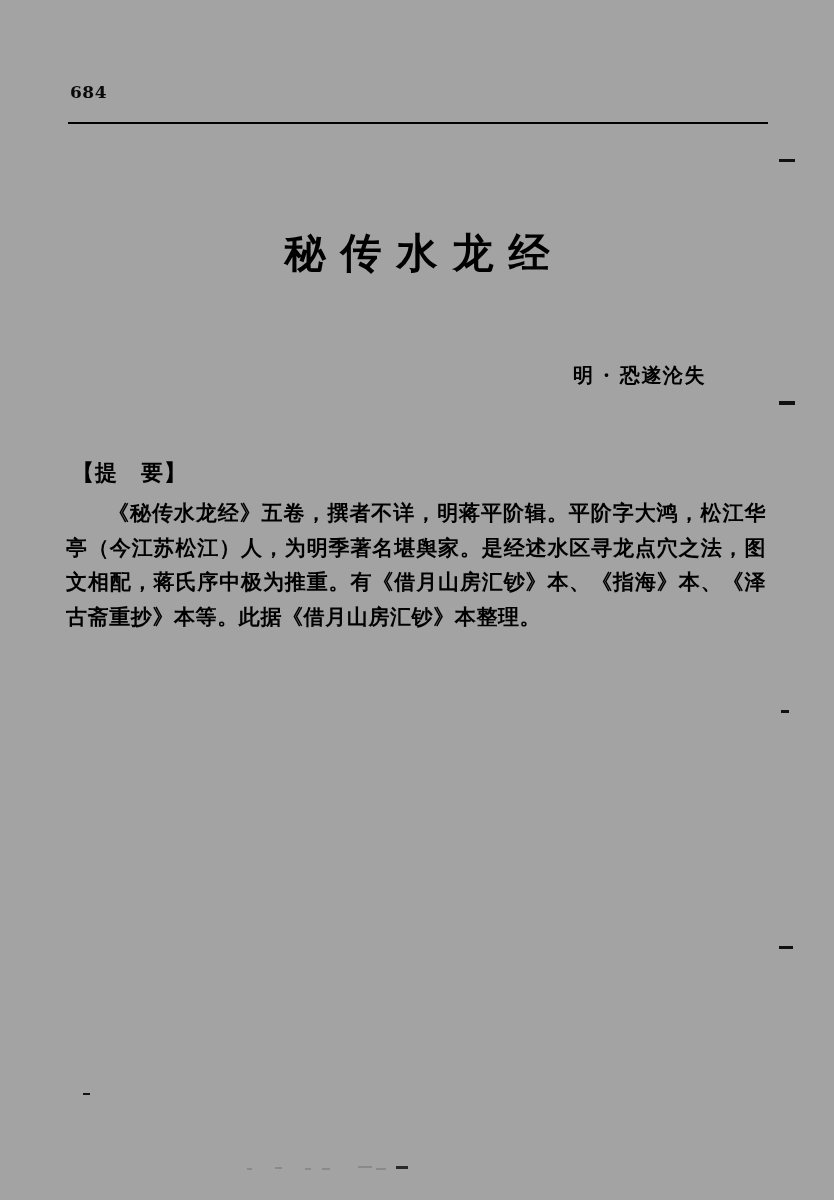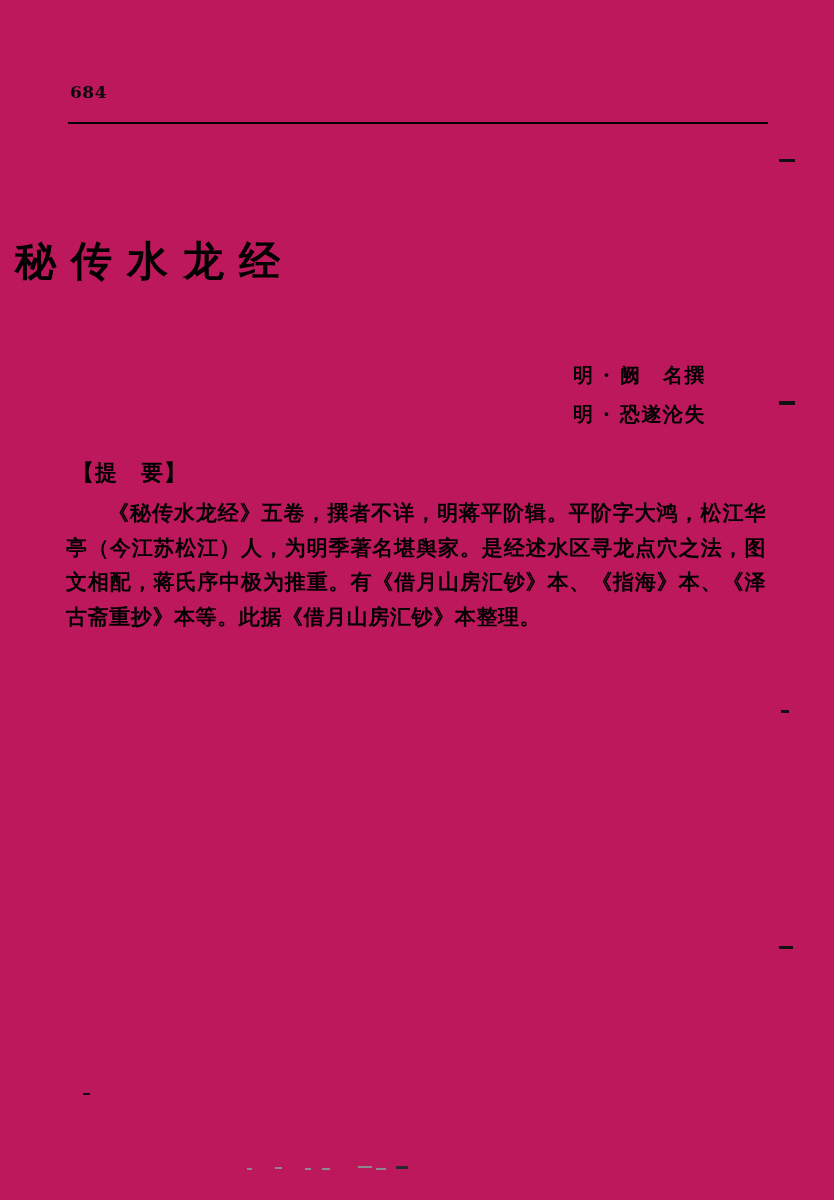--- a/index.html
+++ b/index.html
@@ -19,7 +19,7 @@
   .page {
     position: absolute;
     inset: 0;
-    background: #be185d;
+    background: #a3a3a3;
   }
 
   

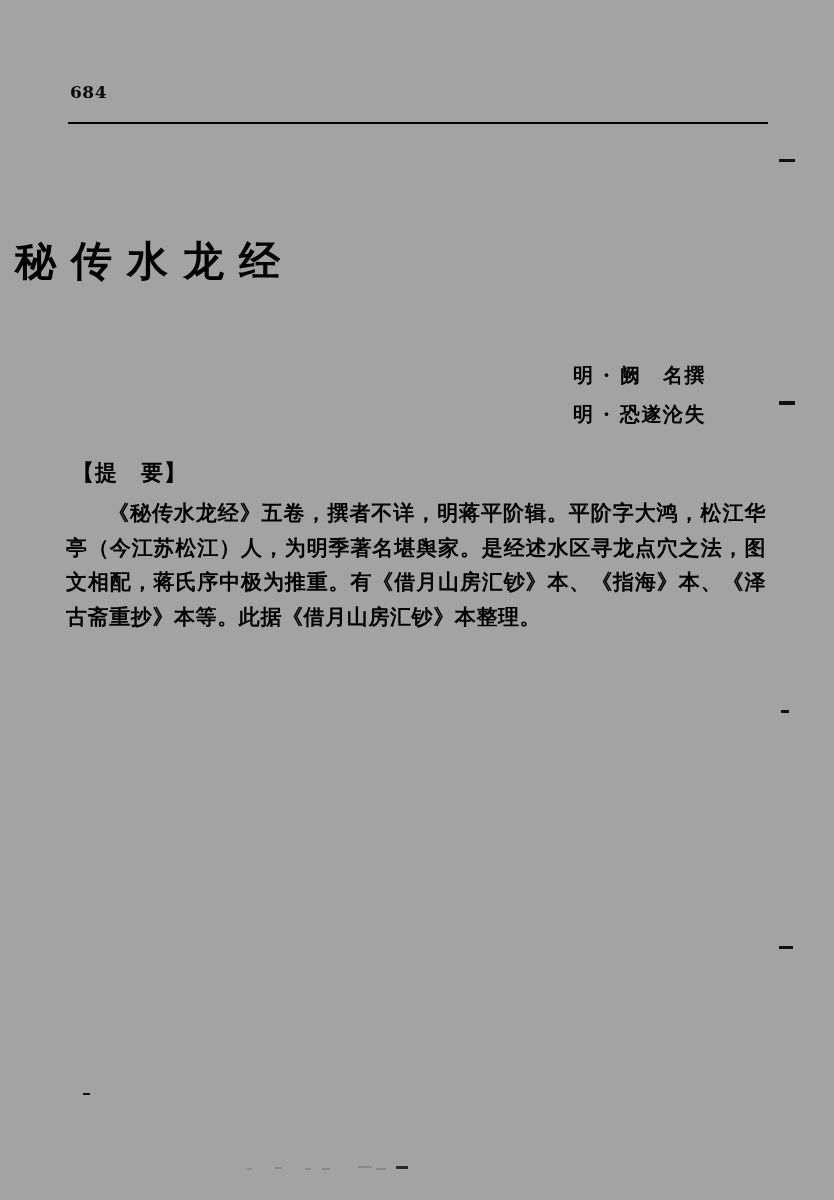--- a/index.html
+++ b/index.html
@@ -50,8 +50,9 @@
   .doc-title {
     position: absolute;
     left: 0;
-    top: 238px;
+    top: 230px;
     width: 834px;
+    text-align: center;
     font-family: "DejaVu Serif", "Liberation Serif", serif;
     font-size: 41px;
     font-weight: 700;

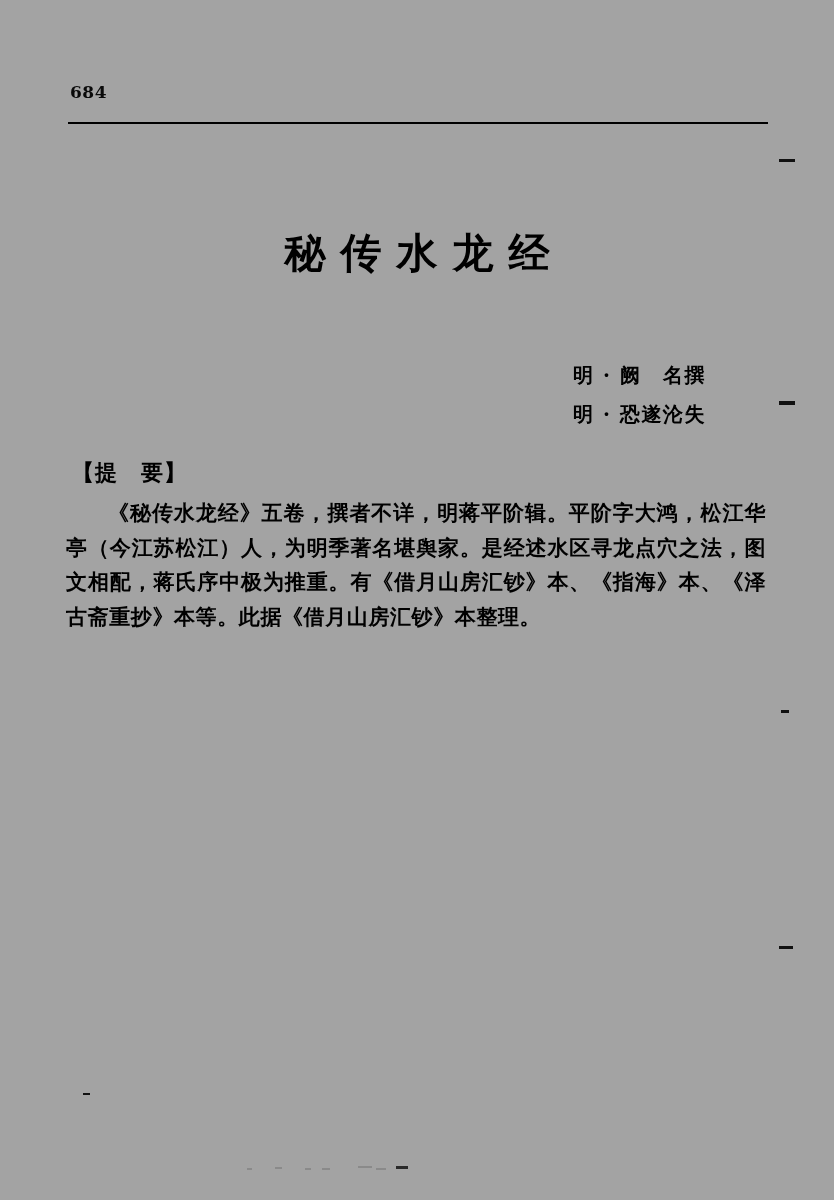--- a/index.html
+++ b/index.html
@@ -163,7 +163,6 @@
   <div class="doc-title">秘传水龙经</div>
 
   <div class="attribution">
-    <div class="line">明 · 阙　名撰</div>
     <div class="line">明 · 恐遂沦失</div>
   </div>
 

